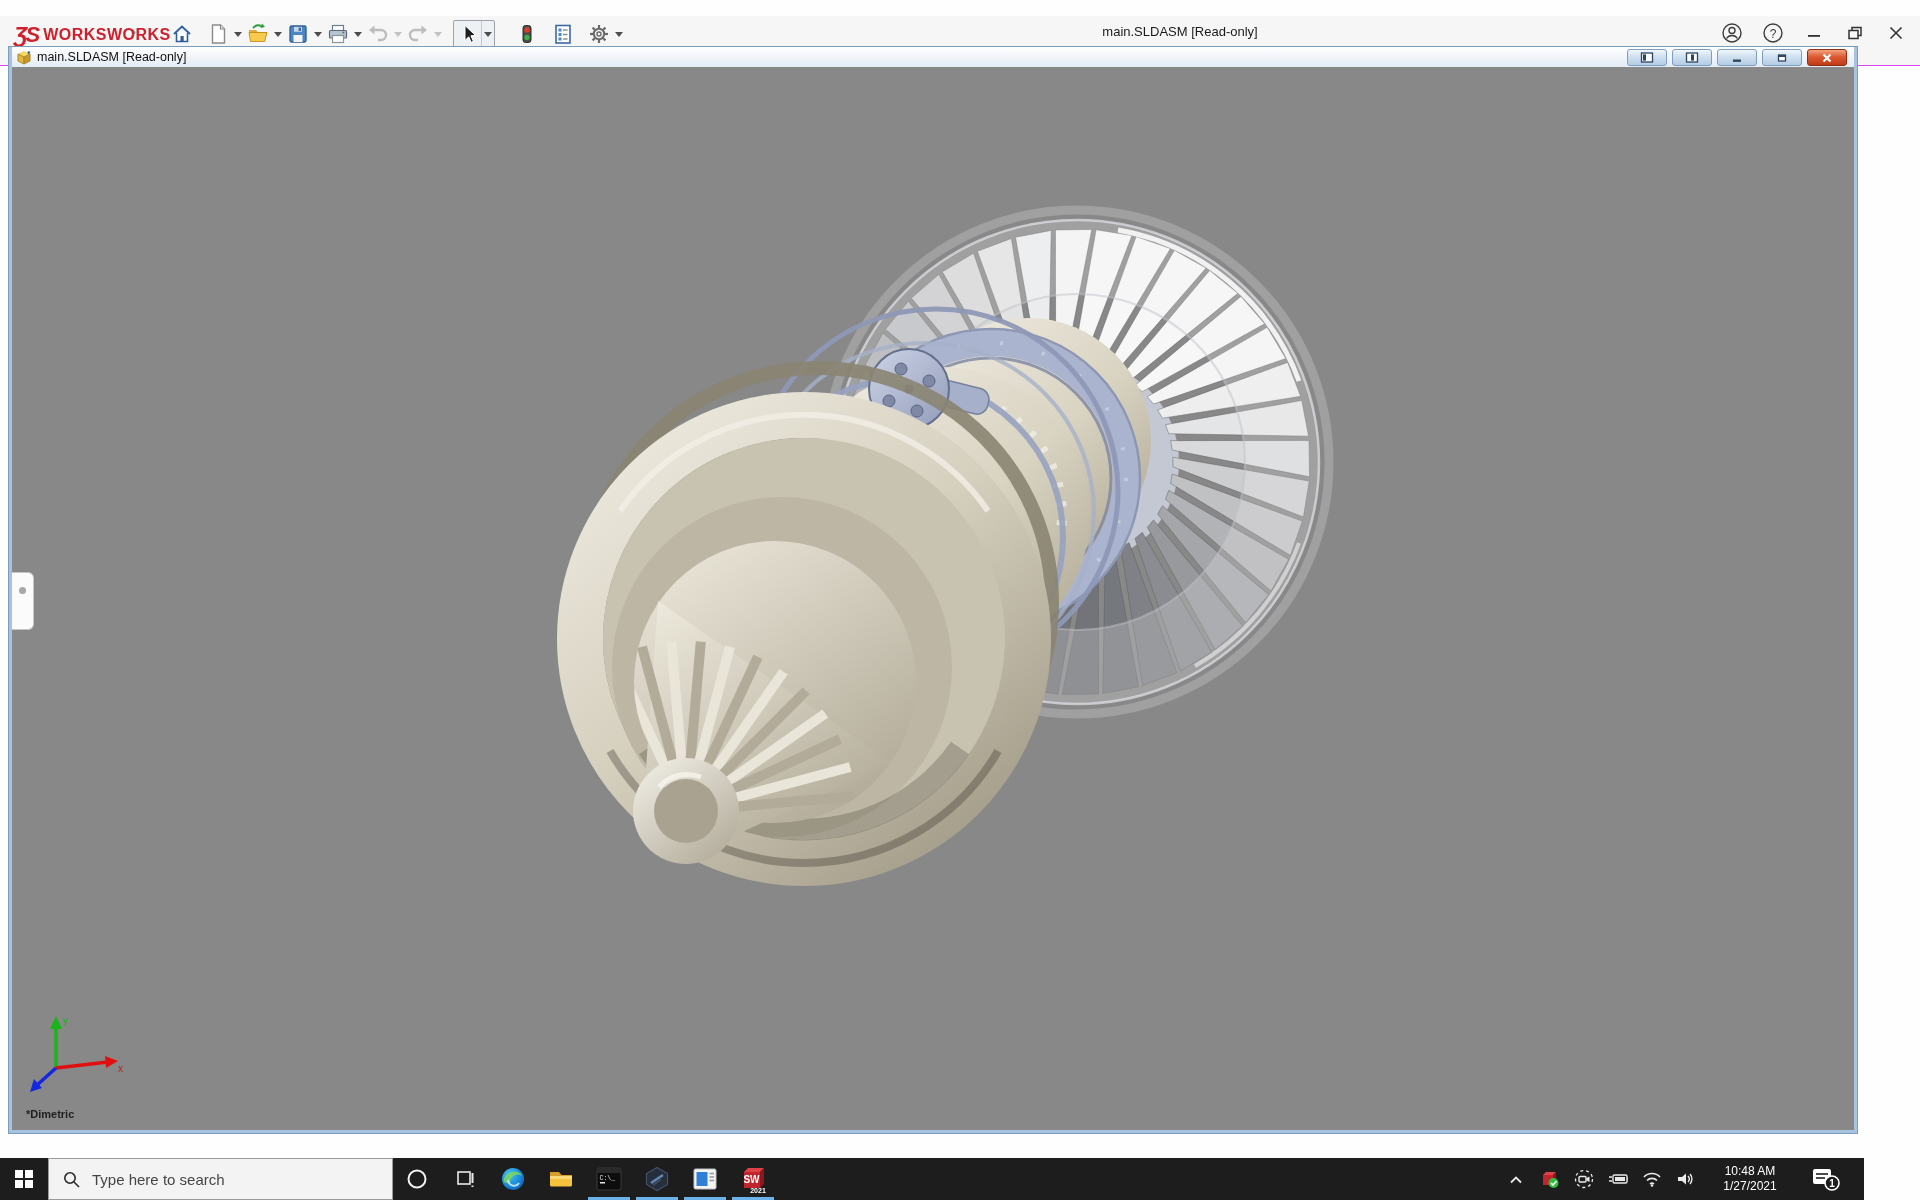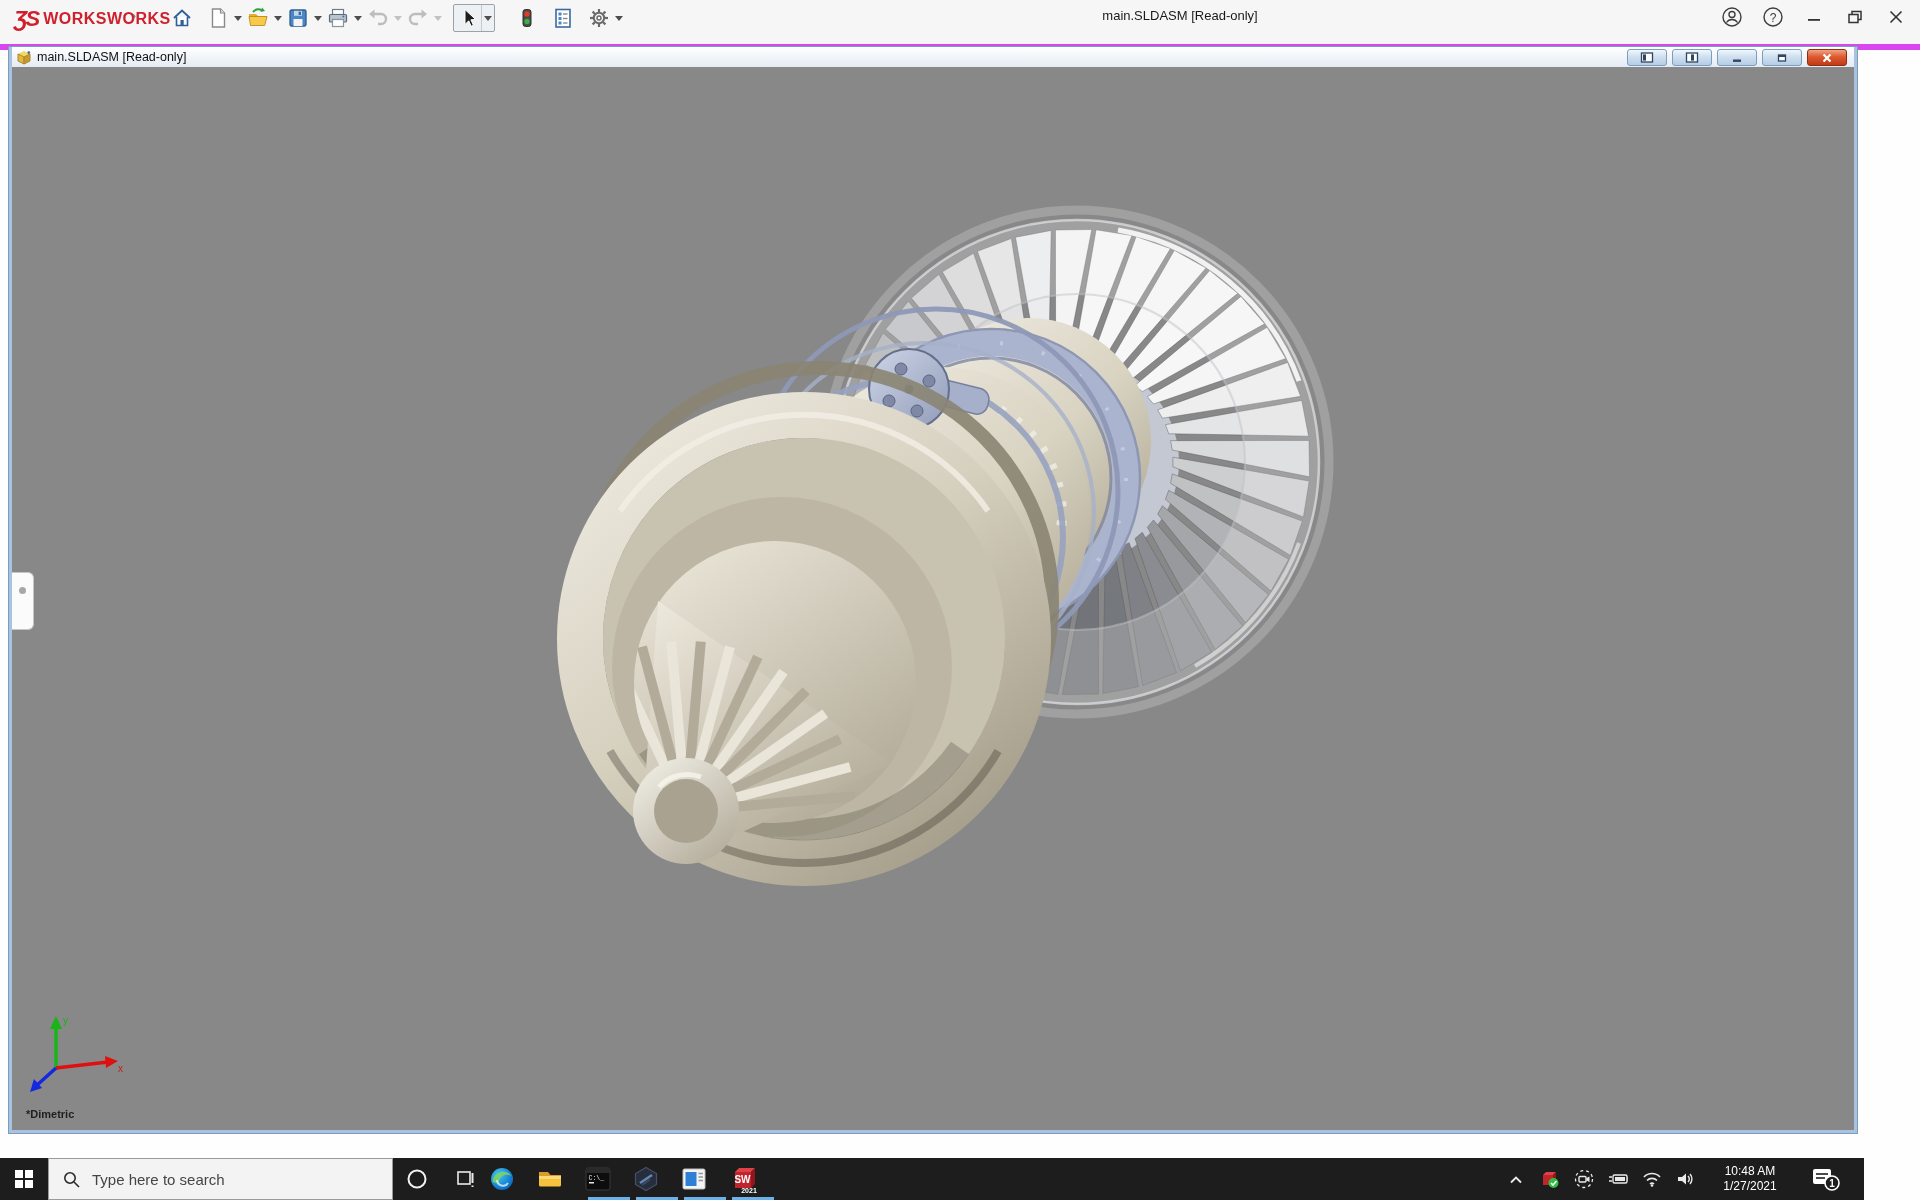--- a/index.html
+++ b/index.html
@@ -6,8 +6,8 @@
     font-family:"Liberation Sans",sans-serif;background:#fefefe;}
   *{box-sizing:border-box;}
   
-  .topbar{position:absolute;left:0;top:0;width:1920px;height:50px;background:#f6f6f7;
-    border-bottom:6px solid #d946ef;}
+  .topbar{position:absolute;left:0;top:16px;width:1920px;height:50px;background:#f6f6f7;
+    border-bottom:1px solid #d946ef;}
   .logo{position:absolute;left:14px;top:6px;display:flex;align-items:center;color:#d0202b;}
   .logo .mark{font-size:22px;font-weight:bold;font-style:italic;letter-spacing:-2px;margin-right:5px;}
   .logo .bold{font-size:16px;font-weight:bold;letter-spacing:.5px;}

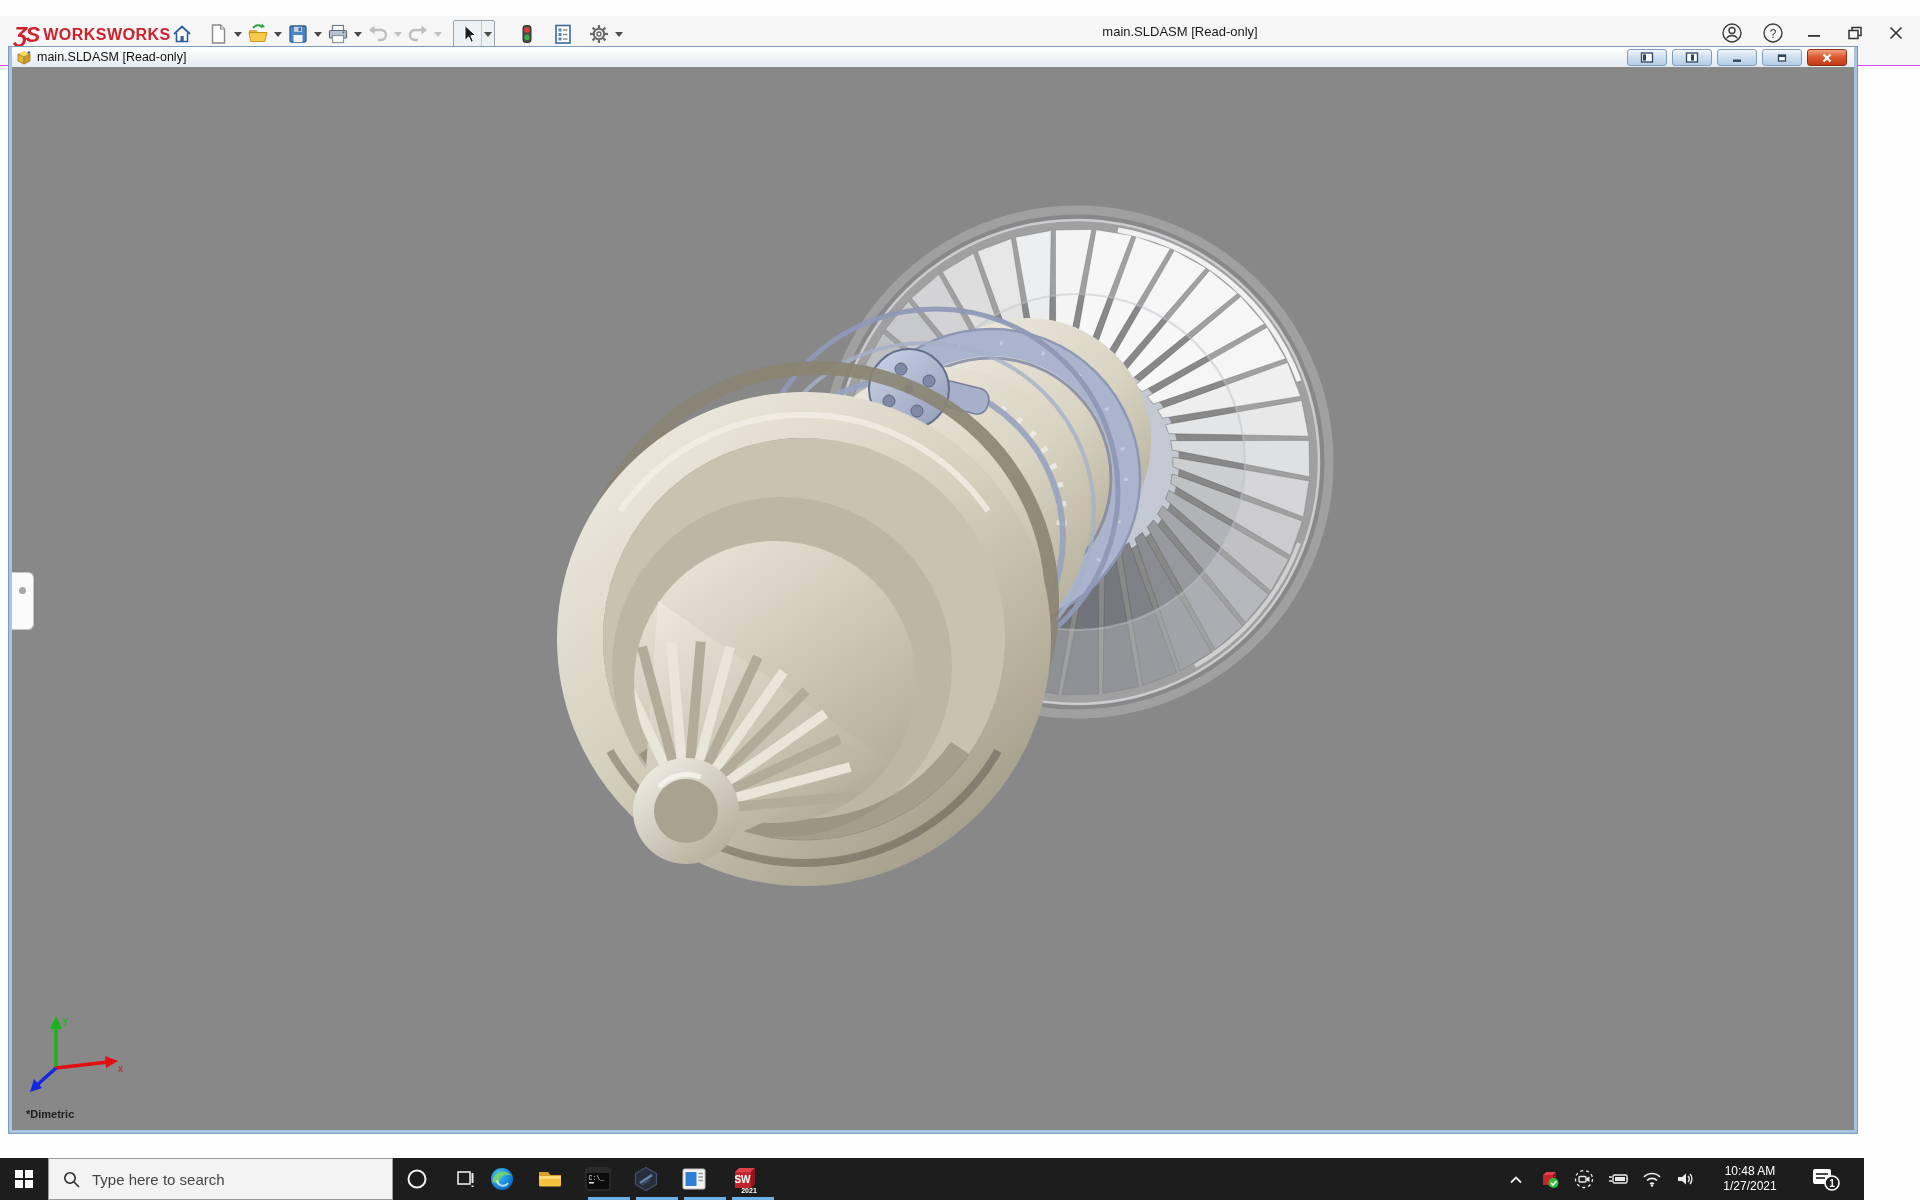--- a/index.html
+++ b/index.html
@@ -45,7 +45,7 @@
   .tb-search{width:345px;background:#f3f3f3;border:1px solid #9a9a9a;display:flex;align-items:center;
     color:#454545;font-size:15px;}
   .tb-search svg{margin:0 12px 0 14px;}
-  .tb-app{width:48px;display:flex;align-items:center;position:relative;}
+  .tb-app{width:48px;display:flex;align-items:center;justify-content:center;position:relative;}
   .tb-app.running::after{content:'';position:absolute;left:3px;right:3px;bottom:0;height:3px;background:#6cb2e8;}
   .tb-spacer{flex:1;}
   .tray{display:flex;align-items:center;gap:14px;padding-right:16px;}

